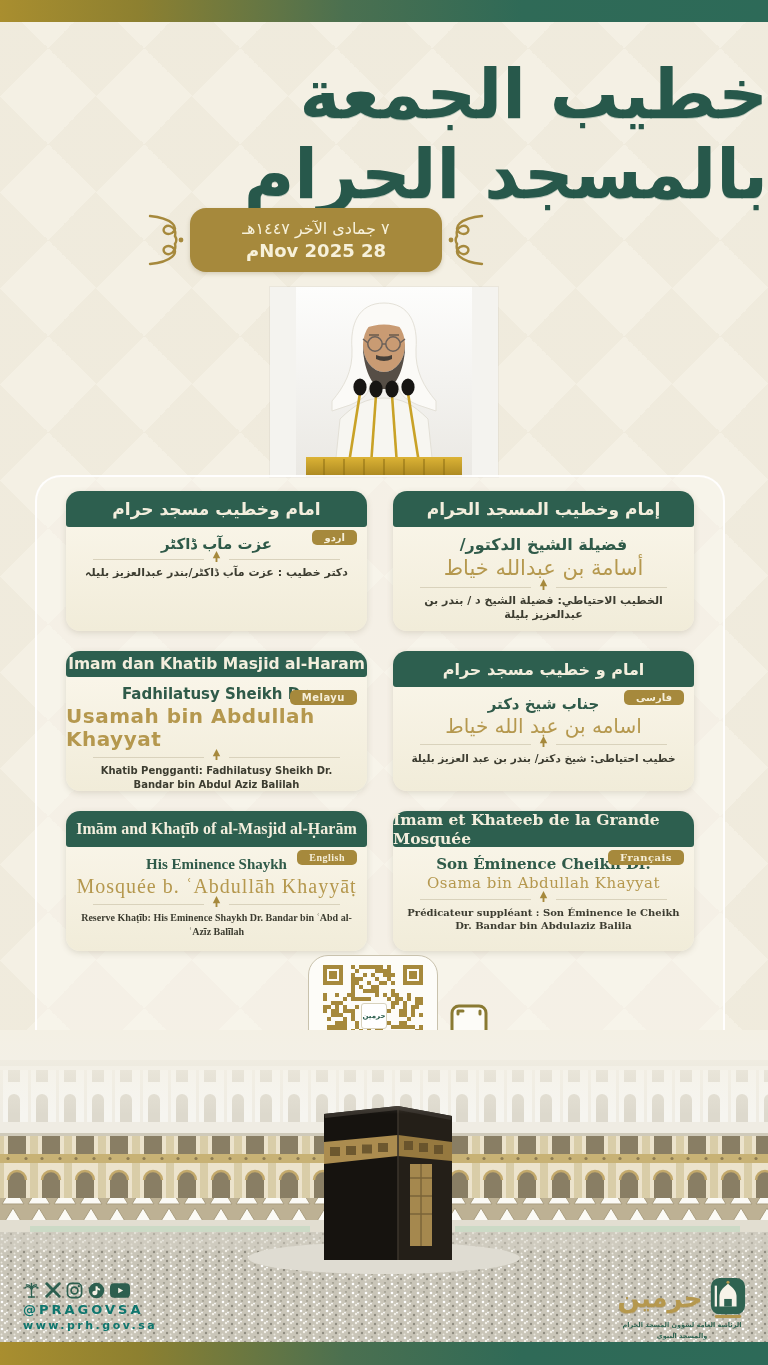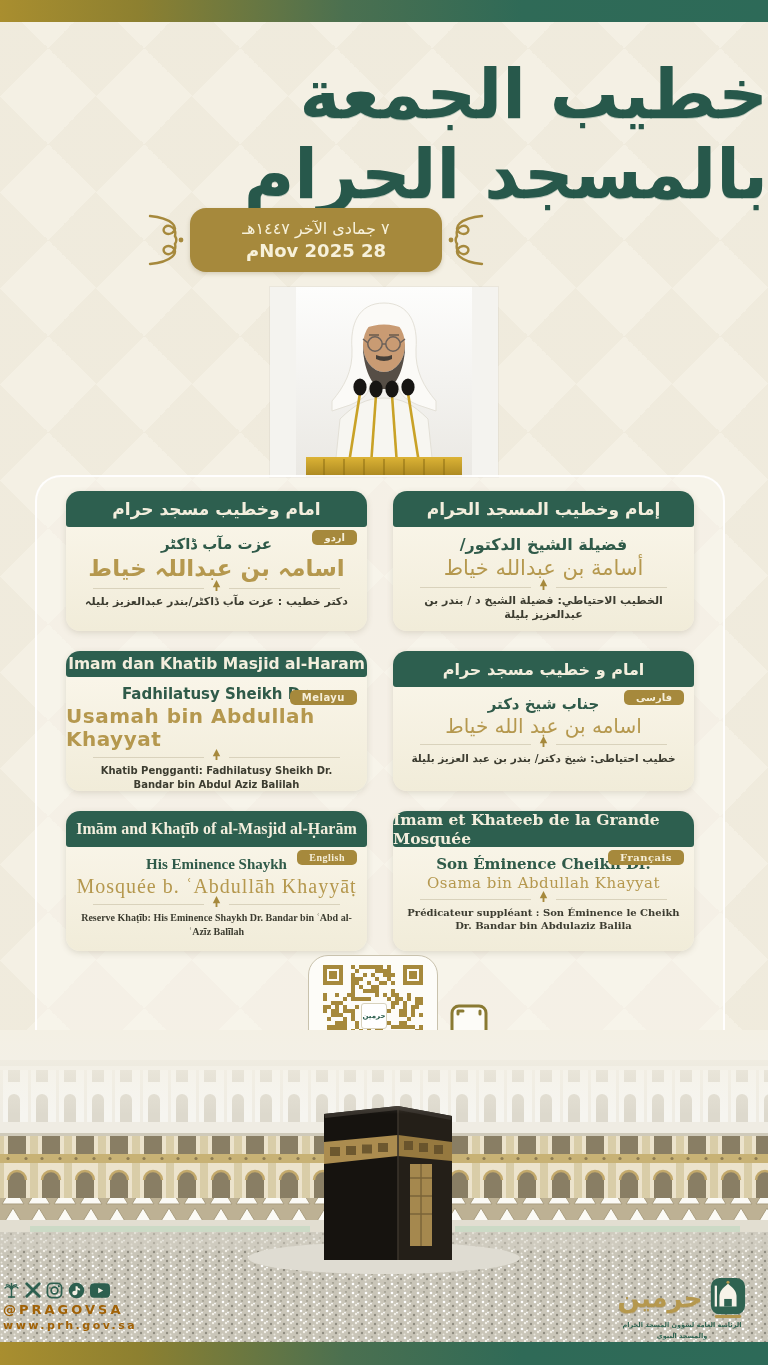--- a/index.html
+++ b/index.html
@@ -245,7 +245,6 @@
         </div>
       <span class="tag">اردو</span>
       <div class="honorific">عزت مآب ڈاکٹر</div>
-      <div class="name">اسامہ بن عبداللہ خیاط</div>
       <div class="divider">
           <span class="line"></span>
           <svg class="palm-orn" viewBox="0 0 14 14">

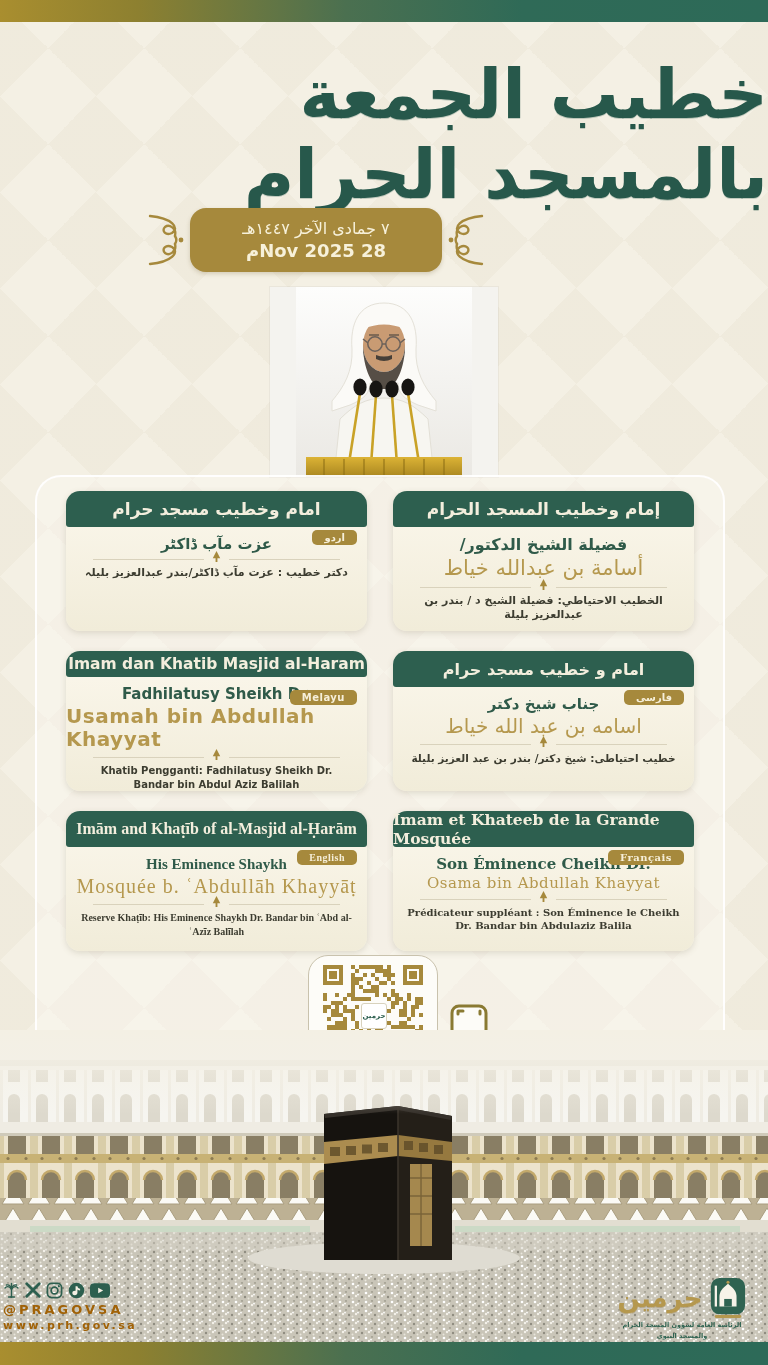--- a/index.html
+++ b/index.html
@@ -139,7 +139,7 @@
 
   
   .social{
-    position:absolute;left:3px;top:1281px;z-index:5;color:#a16207;
+    position:absolute;left:23px;top:1281px;z-index:5;color:#0f766e;
   }
   .social-icons{display:flex;align-items:center;gap:5px;height:18px;}
   .handle{font-size:13px;font-weight:bold;letter-spacing:3px;margin-top:3px;}

